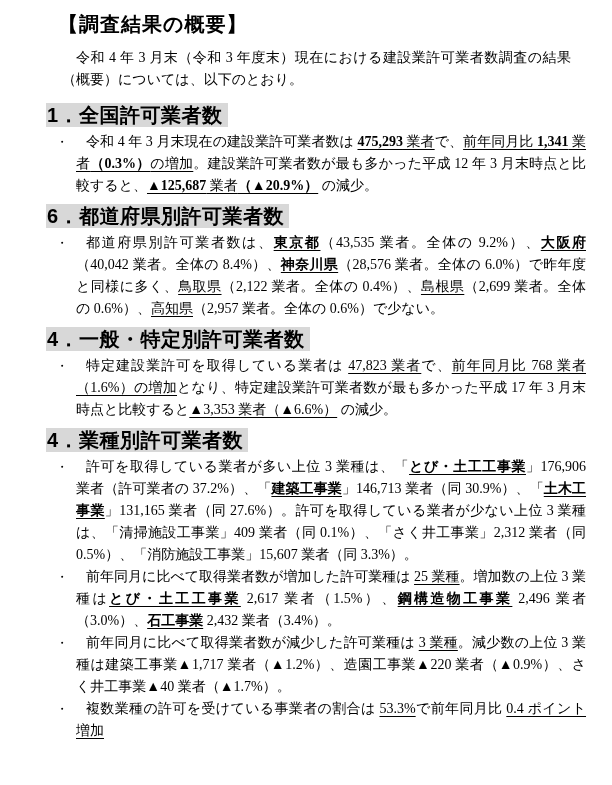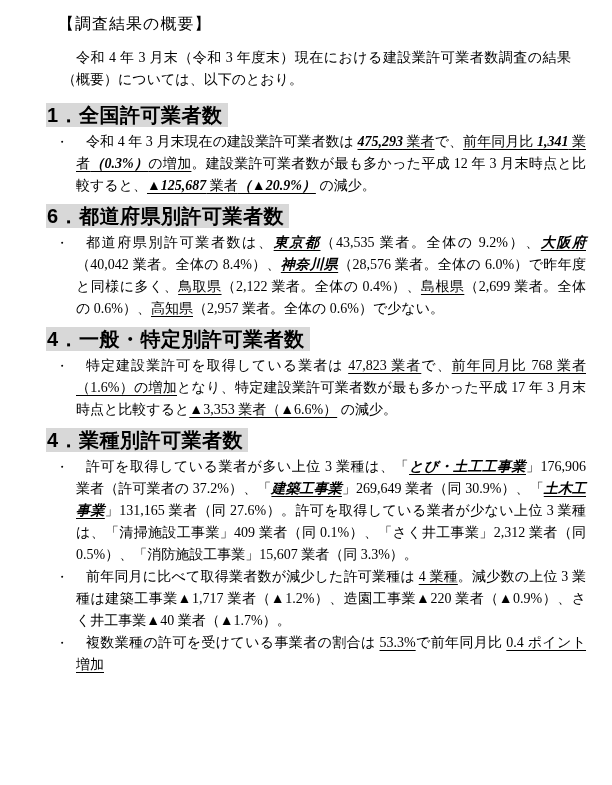--- a/index.html
+++ b/index.html
@@ -20,8 +20,8 @@
   }
   .doc-title {
     font-family: "Liberation Sans", "DejaVu Sans", sans-serif;
-    font-size: 16px;
-    font-weight: normal;
+    font-size: 20px;
+    font-weight: bold;
     letter-spacing: 1px;
     margin: 0 0 9px 12px;
     line-height: 28px;

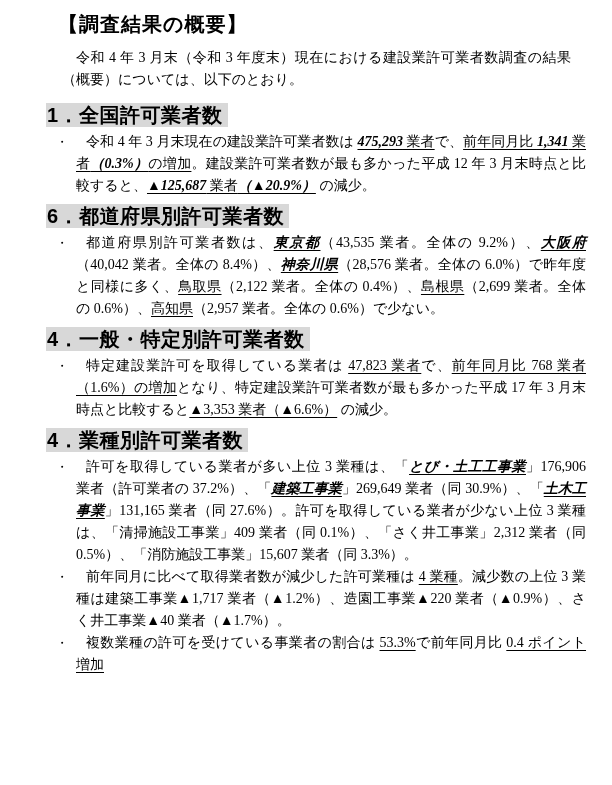--- a/index.html
+++ b/index.html
@@ -60,7 +60,7 @@
     text-indent: 0;
     font-size: 12px;
   }
-  .b { font-weight: bold; font-style: italic; }
+  .b { font-weight: bold; }
   .u { text-decoration: underline; text-underline-offset: 3px; text-decoration-thickness: 1px; }
 </style>
 </head>

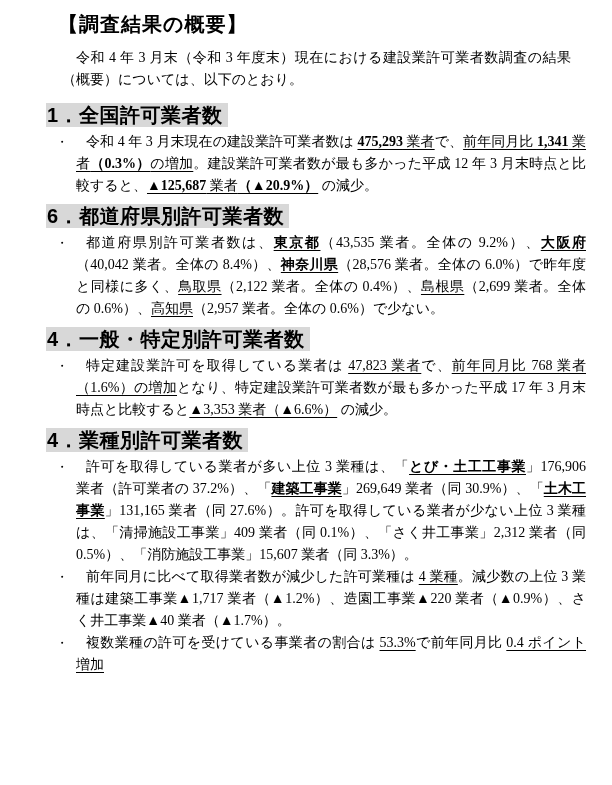--- a/index.html
+++ b/index.html
@@ -96,7 +96,7 @@
   <div class="section">
     <h2 class="section-heading"><span class="hl">4．業種別許可業者数</span></h2>
     <ul class="bullets">
-      <li><span>許可を取得している業者が多い上位 3 業種は、「</span><span class="b u">とび・土工工事業</span><span>」176,906 業者（許可業者の 37.2%）、「</span><span class="b u">建築工事業</span><span>」269,649 業者（同 30.9%）、「</span><span class="b u">土木工事業</span><span>」131,165 業者（同 27.6%）。許可を取得している業者が少ない上位 3 業種は、「清掃施設工事業」409 業者（同 0.1%）、「さく井工事業」2,312 業者（同 0.5%）、「消防施設工事業」15,607 業者（同 3.3%）。</span></li>
+      <li><span>許可を取得している業者が多い上位 3 業種は、「</span><span class="b u">とび・土工工事業</span><span>」176,906 業者（許可業者の 37.2%）、「</span><span class="b u">建築工事業</span><span>」146,713 業者（同 30.9%）、「</span><span class="b u">土木工事業</span><span>」131,165 業者（同 27.6%）。許可を取得している業者が少ない上位 3 業種は、「清掃施設工事業」409 業者（同 0.1%）、「さく井工事業」2,312 業者（同 0.5%）、「消防施設工事業」15,607 業者（同 3.3%）。</span></li>
       <li><span>前年同月に比べて取得業者数が減少した許可業種は </span><span class="u">4 業種</span><span>。減少数の上位 3 業種は建築工事業▲1,717 業者（▲1.2%）、造園工事業▲220 業者（▲0.9%）、さく井工事業▲40 業者（▲1.7%）。</span></li>
       <li><span>複数業種の許可を受けている事業者の割合は </span><span class="u">53.3%</span><span>で前年同月比 </span><span class="u">0.4 ポイント増加</span></li>
     </ul>

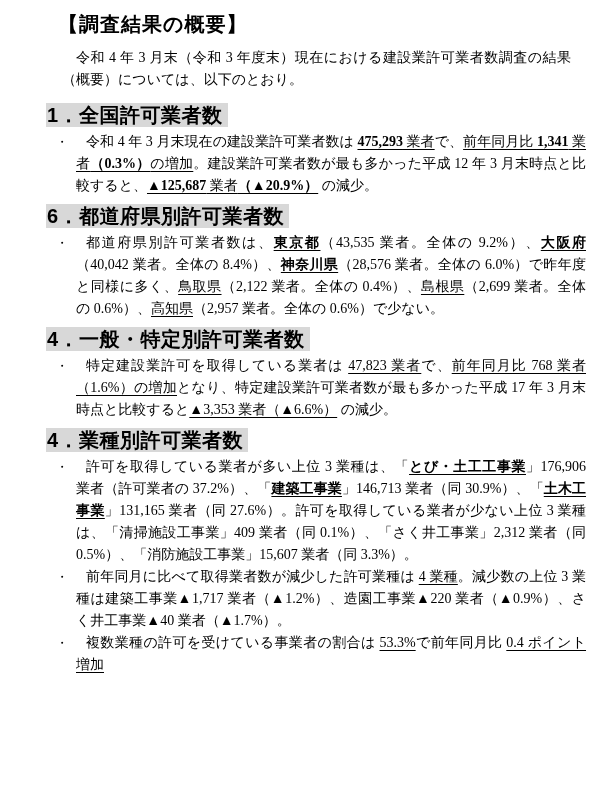--- a/index.html
+++ b/index.html
@@ -97,6 +97,7 @@
     <h2 class="section-heading"><span class="hl">4．業種別許可業者数</span></h2>
     <ul class="bullets">
       <li><span>許可を取得している業者が多い上位 3 業種は、「</span><span class="b u">とび・土工工事業</span><span>」176,906 業者（許可業者の 37.2%）、「</span><span class="b u">建築工事業</span><span>」146,713 業者（同 30.9%）、「</span><span class="b u">土木工事業</span><span>」131,165 業者（同 27.6%）。許可を取得している業者が少ない上位 3 業種は、「清掃施設工事業」409 業者（同 0.1%）、「さく井工事業」2,312 業者（同 0.5%）、「消防施設工事業」15,607 業者（同 3.3%）。</span></li>
+      <li><span>前年同月に比べて取得業者数が増加した許可業種は </span><span class="u">25 業種</span><span>。増加数の上位 3 業種は</span><span class="b u">とび・土工工事業</span><span> 2,617 業者（1.5%）、</span><span class="b u">鋼構造物工事業</span><span> 2,496 業者（3.0%）、</span><span class="b u">石工事業</span><span> 2,432 業者（3.4%）。</span></li>
       <li><span>前年同月に比べて取得業者数が減少した許可業種は </span><span class="u">4 業種</span><span>。減少数の上位 3 業種は建築工事業▲1,717 業者（▲1.2%）、造園工事業▲220 業者（▲0.9%）、さく井工事業▲40 業者（▲1.7%）。</span></li>
       <li><span>複数業種の許可を受けている事業者の割合は </span><span class="u">53.3%</span><span>で前年同月比 </span><span class="u">0.4 ポイント増加</span></li>
     </ul>

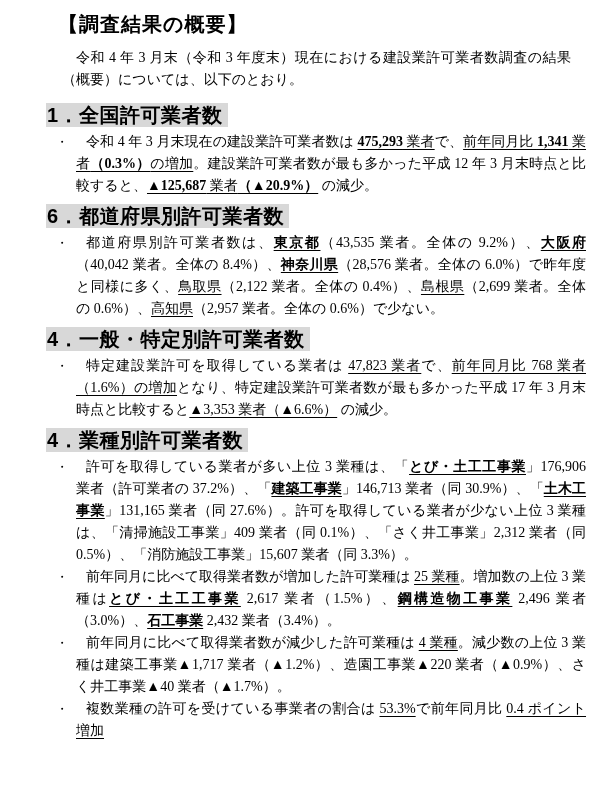--- a/index.html
+++ b/index.html
@@ -98,7 +98,7 @@
     <ul class="bullets">
       <li><span>許可を取得している業者が多い上位 3 業種は、「</span><span class="b u">とび・土工工事業</span><span>」176,906 業者（許可業者の 37.2%）、「</span><span class="b u">建築工事業</span><span>」146,713 業者（同 30.9%）、「</span><span class="b u">土木工事業</span><span>」131,165 業者（同 27.6%）。許可を取得している業者が少ない上位 3 業種は、「清掃施設工事業」409 業者（同 0.1%）、「さく井工事業」2,312 業者（同 0.5%）、「消防施設工事業」15,607 業者（同 3.3%）。</span></li>
       <li><span>前年同月に比べて取得業者数が増加した許可業種は </span><span class="u">25 業種</span><span>。増加数の上位 3 業種は</span><span class="b u">とび・土工工事業</span><span> 2,617 業者（1.5%）、</span><span class="b u">鋼構造物工事業</span><span> 2,496 業者（3.0%）、</span><span class="b u">石工事業</span><span> 2,432 業者（3.4%）。</span></li>
-      <li><span>前年同月に比べて取得業者数が減少した許可業種は </span><span class="u">4 業種</span><span>。減少数の上位 3 業種は建築工事業▲1,717 業者（▲1.2%）、造園工事業▲220 業者（▲0.9%）、さく井工事業▲40 業者（▲1.7%）。</span></li>
+      <li><span>前年同月に比べて取得業者数が減少した許可業種は </span><span class="u">3 業種</span><span>。減少数の上位 3 業種は建築工事業▲1,717 業者（▲1.2%）、造園工事業▲220 業者（▲0.9%）、さく井工事業▲40 業者（▲1.7%）。</span></li>
       <li><span>複数業種の許可を受けている事業者の割合は </span><span class="u">53.3%</span><span>で前年同月比 </span><span class="u">0.4 ポイント増加</span></li>
     </ul>
   </div>

